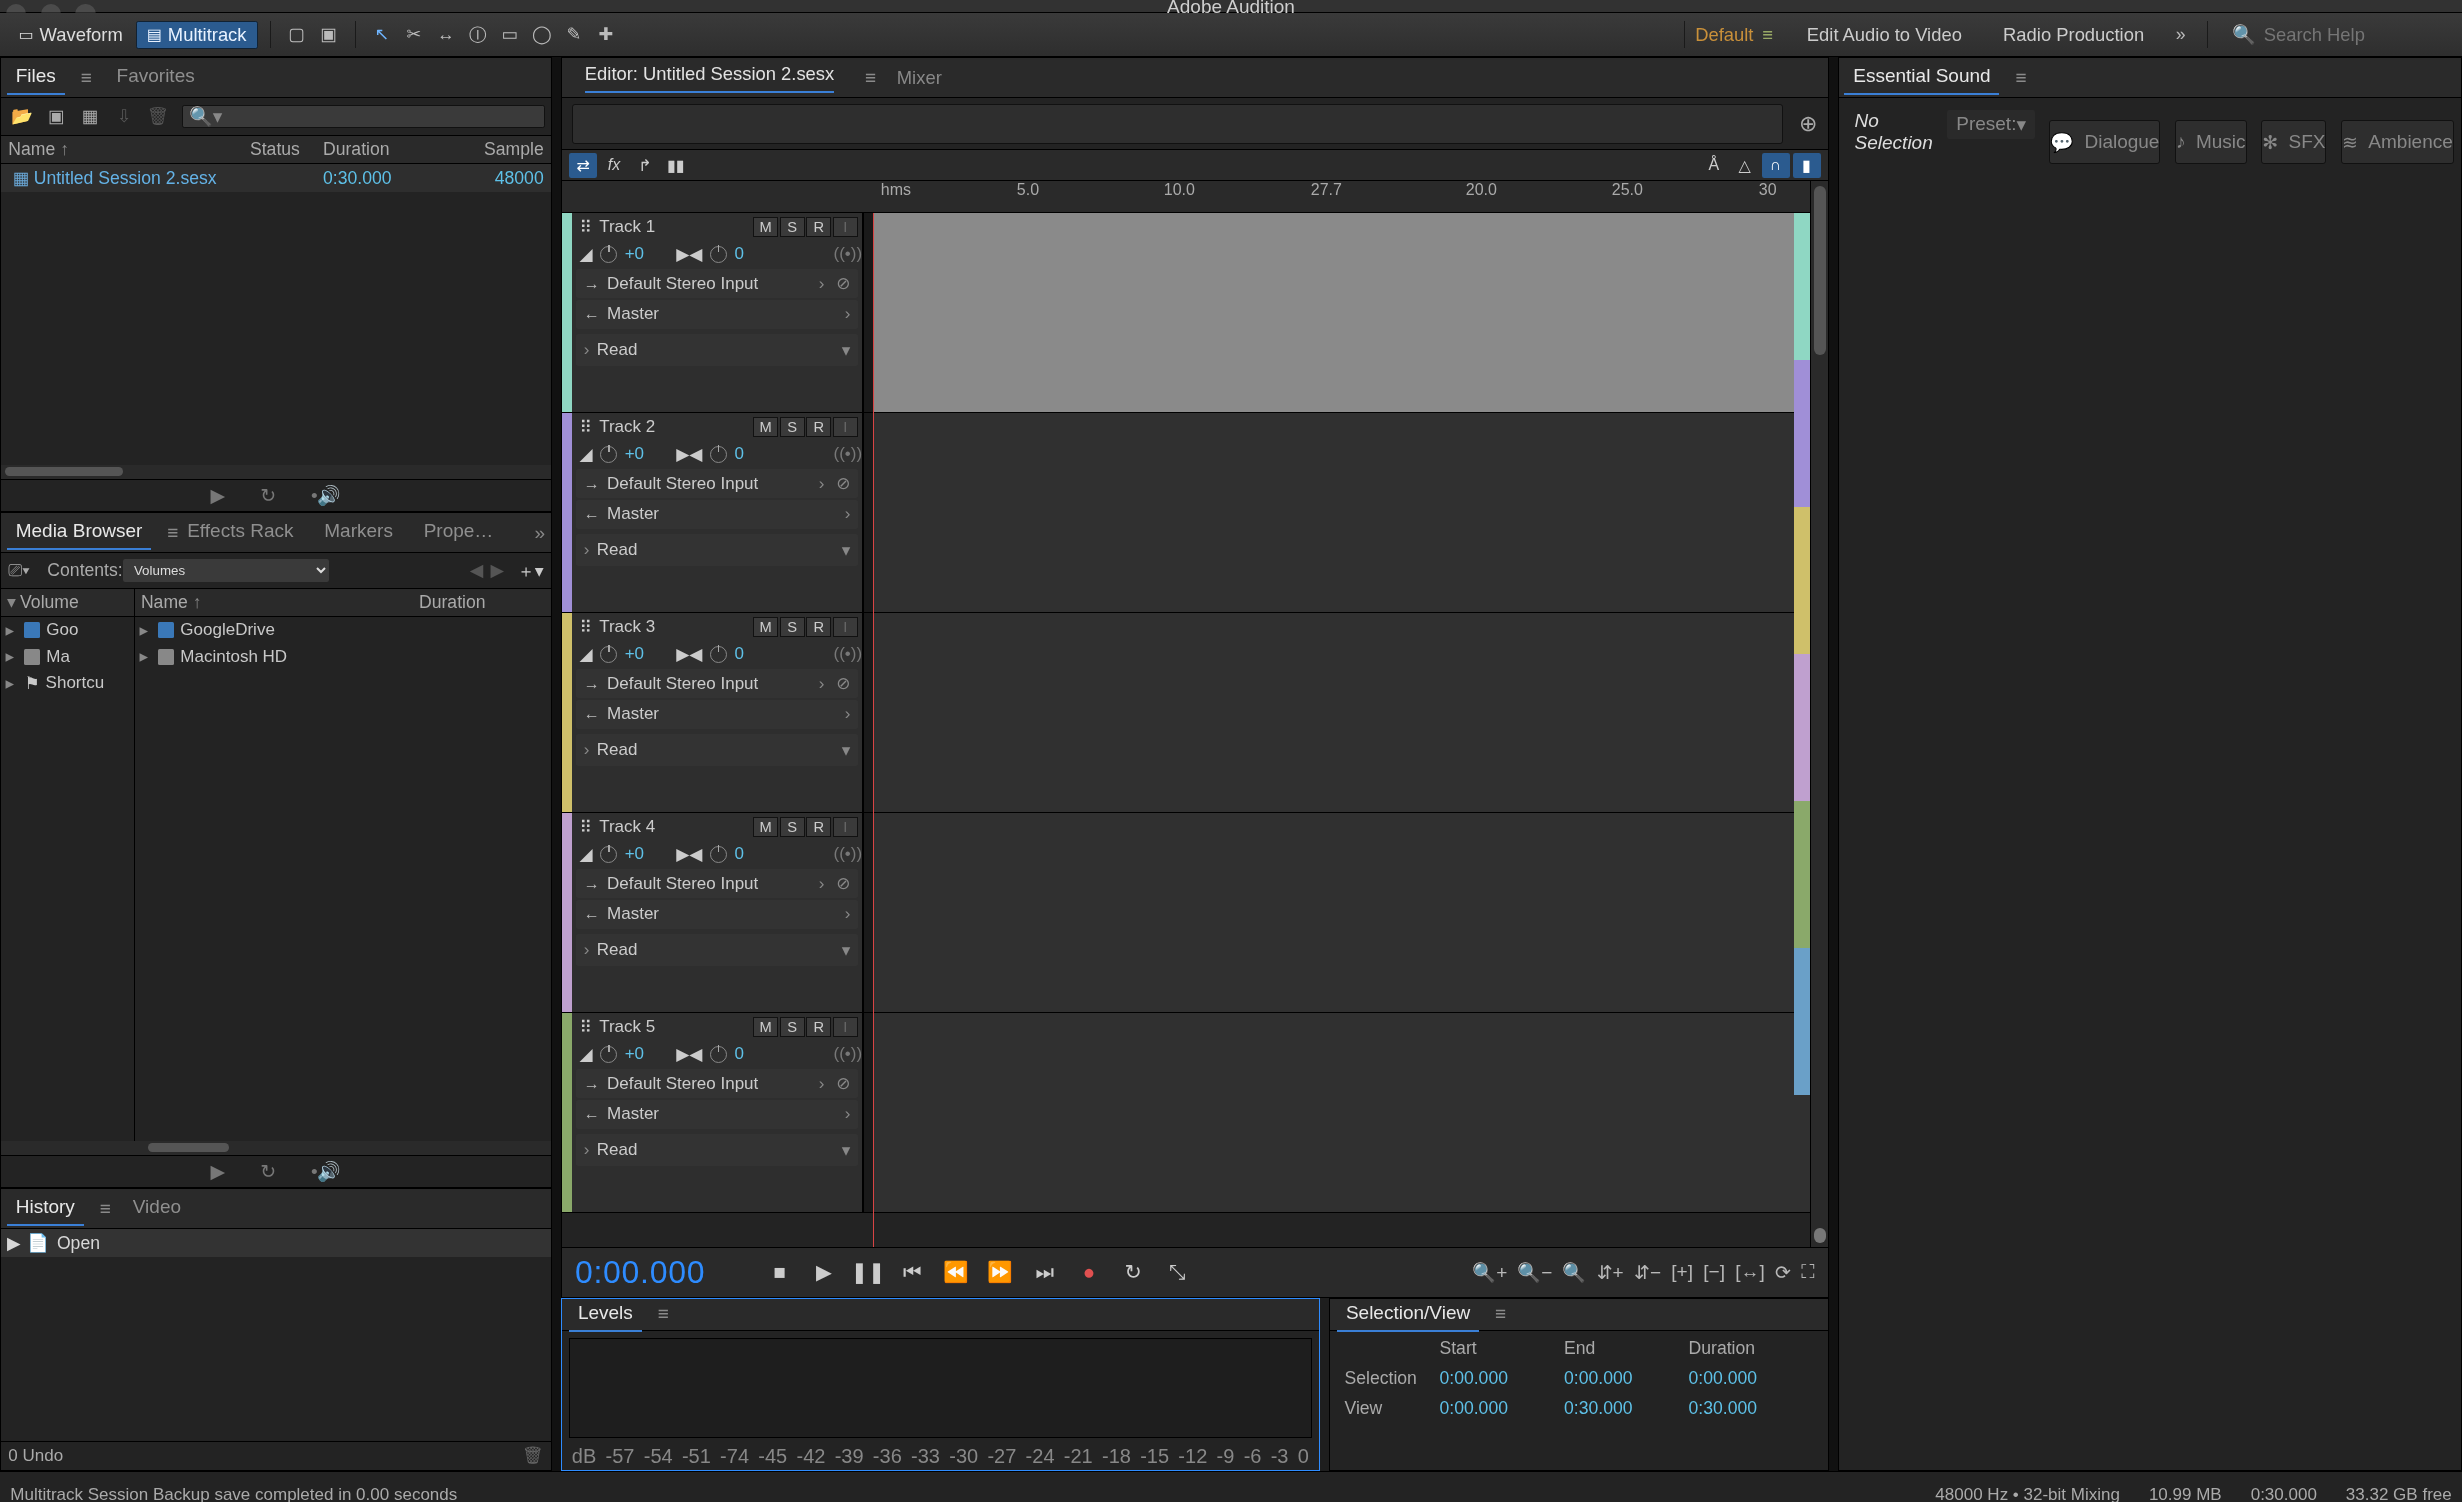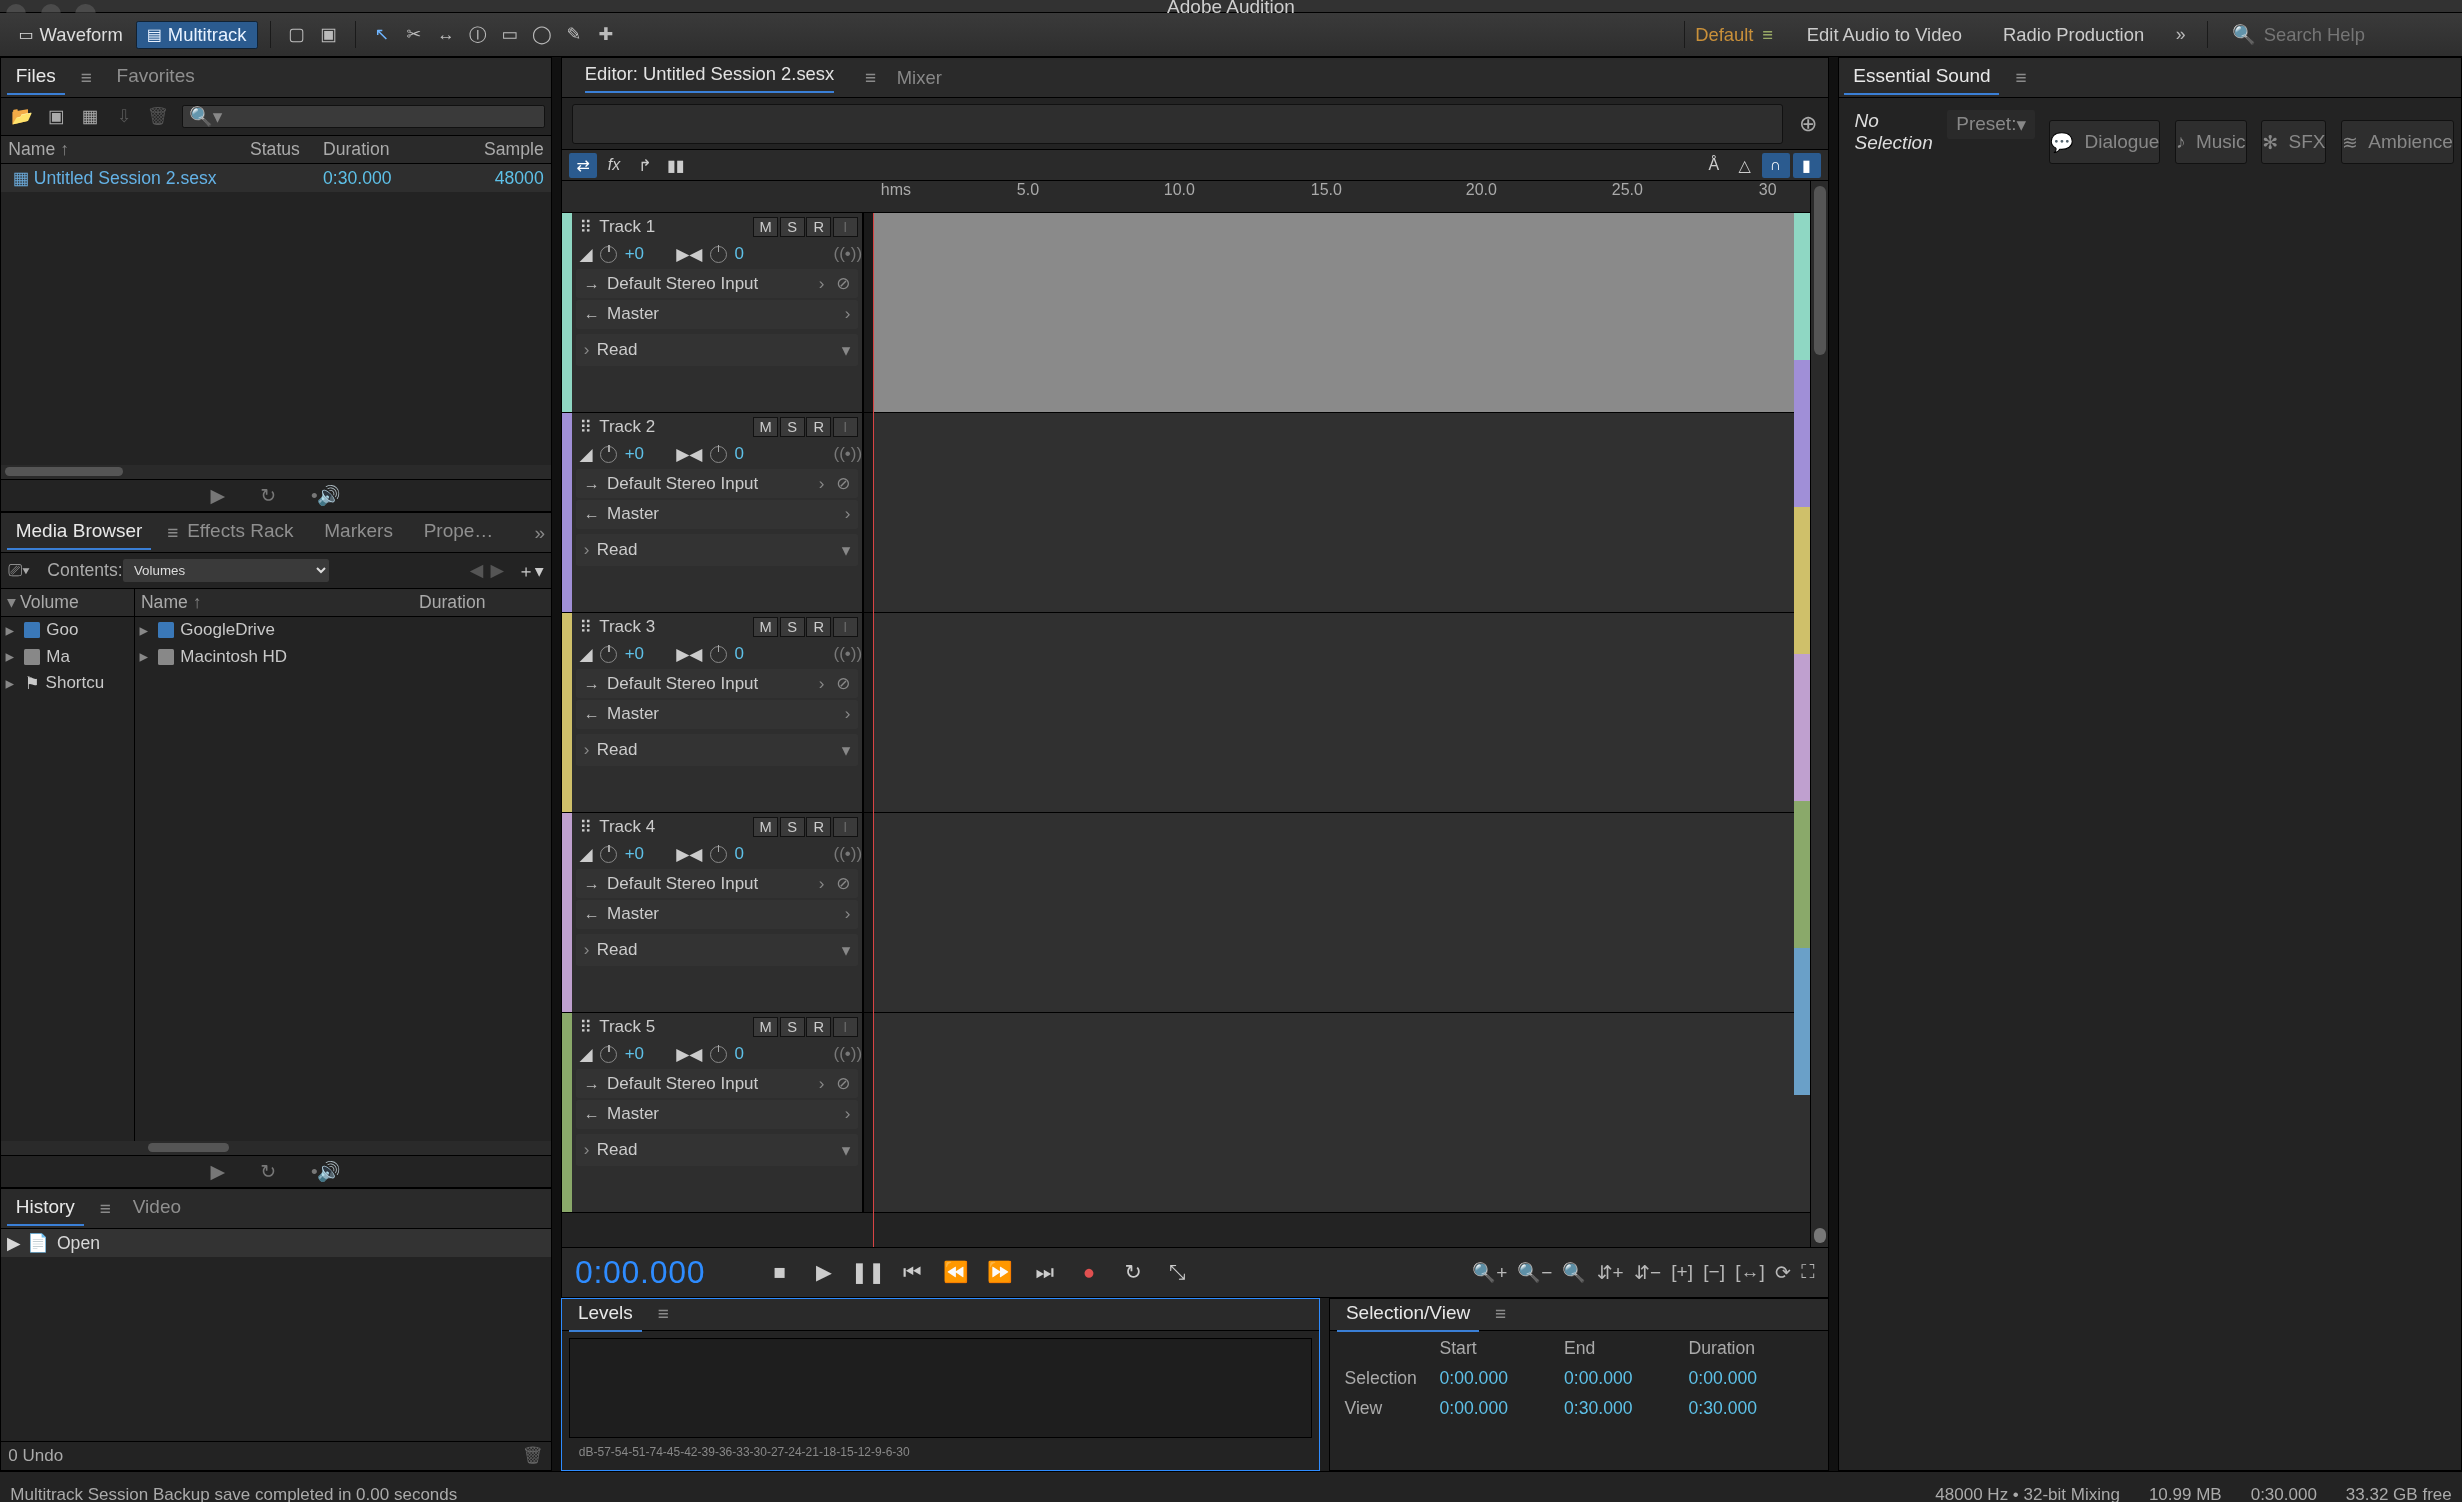--- a/index.html
+++ b/index.html
@@ -365,7 +365,7 @@
       <span class="tick" style="left:319px">hms</span>
       <span class="tick" style="left:455px">5.0</span>
       <span class="tick" style="left:602px">10.0</span>
-      <span class="tick" style="left:749px">15.0</span>
+      <span class="tick" style="left:749px">27.7</span>
       <span class="tick" style="left:904px">20.0</span>
       <span class="tick" style="left:1050px">25.0</span>
       <span class="tick" style="left:1197px">30</span>

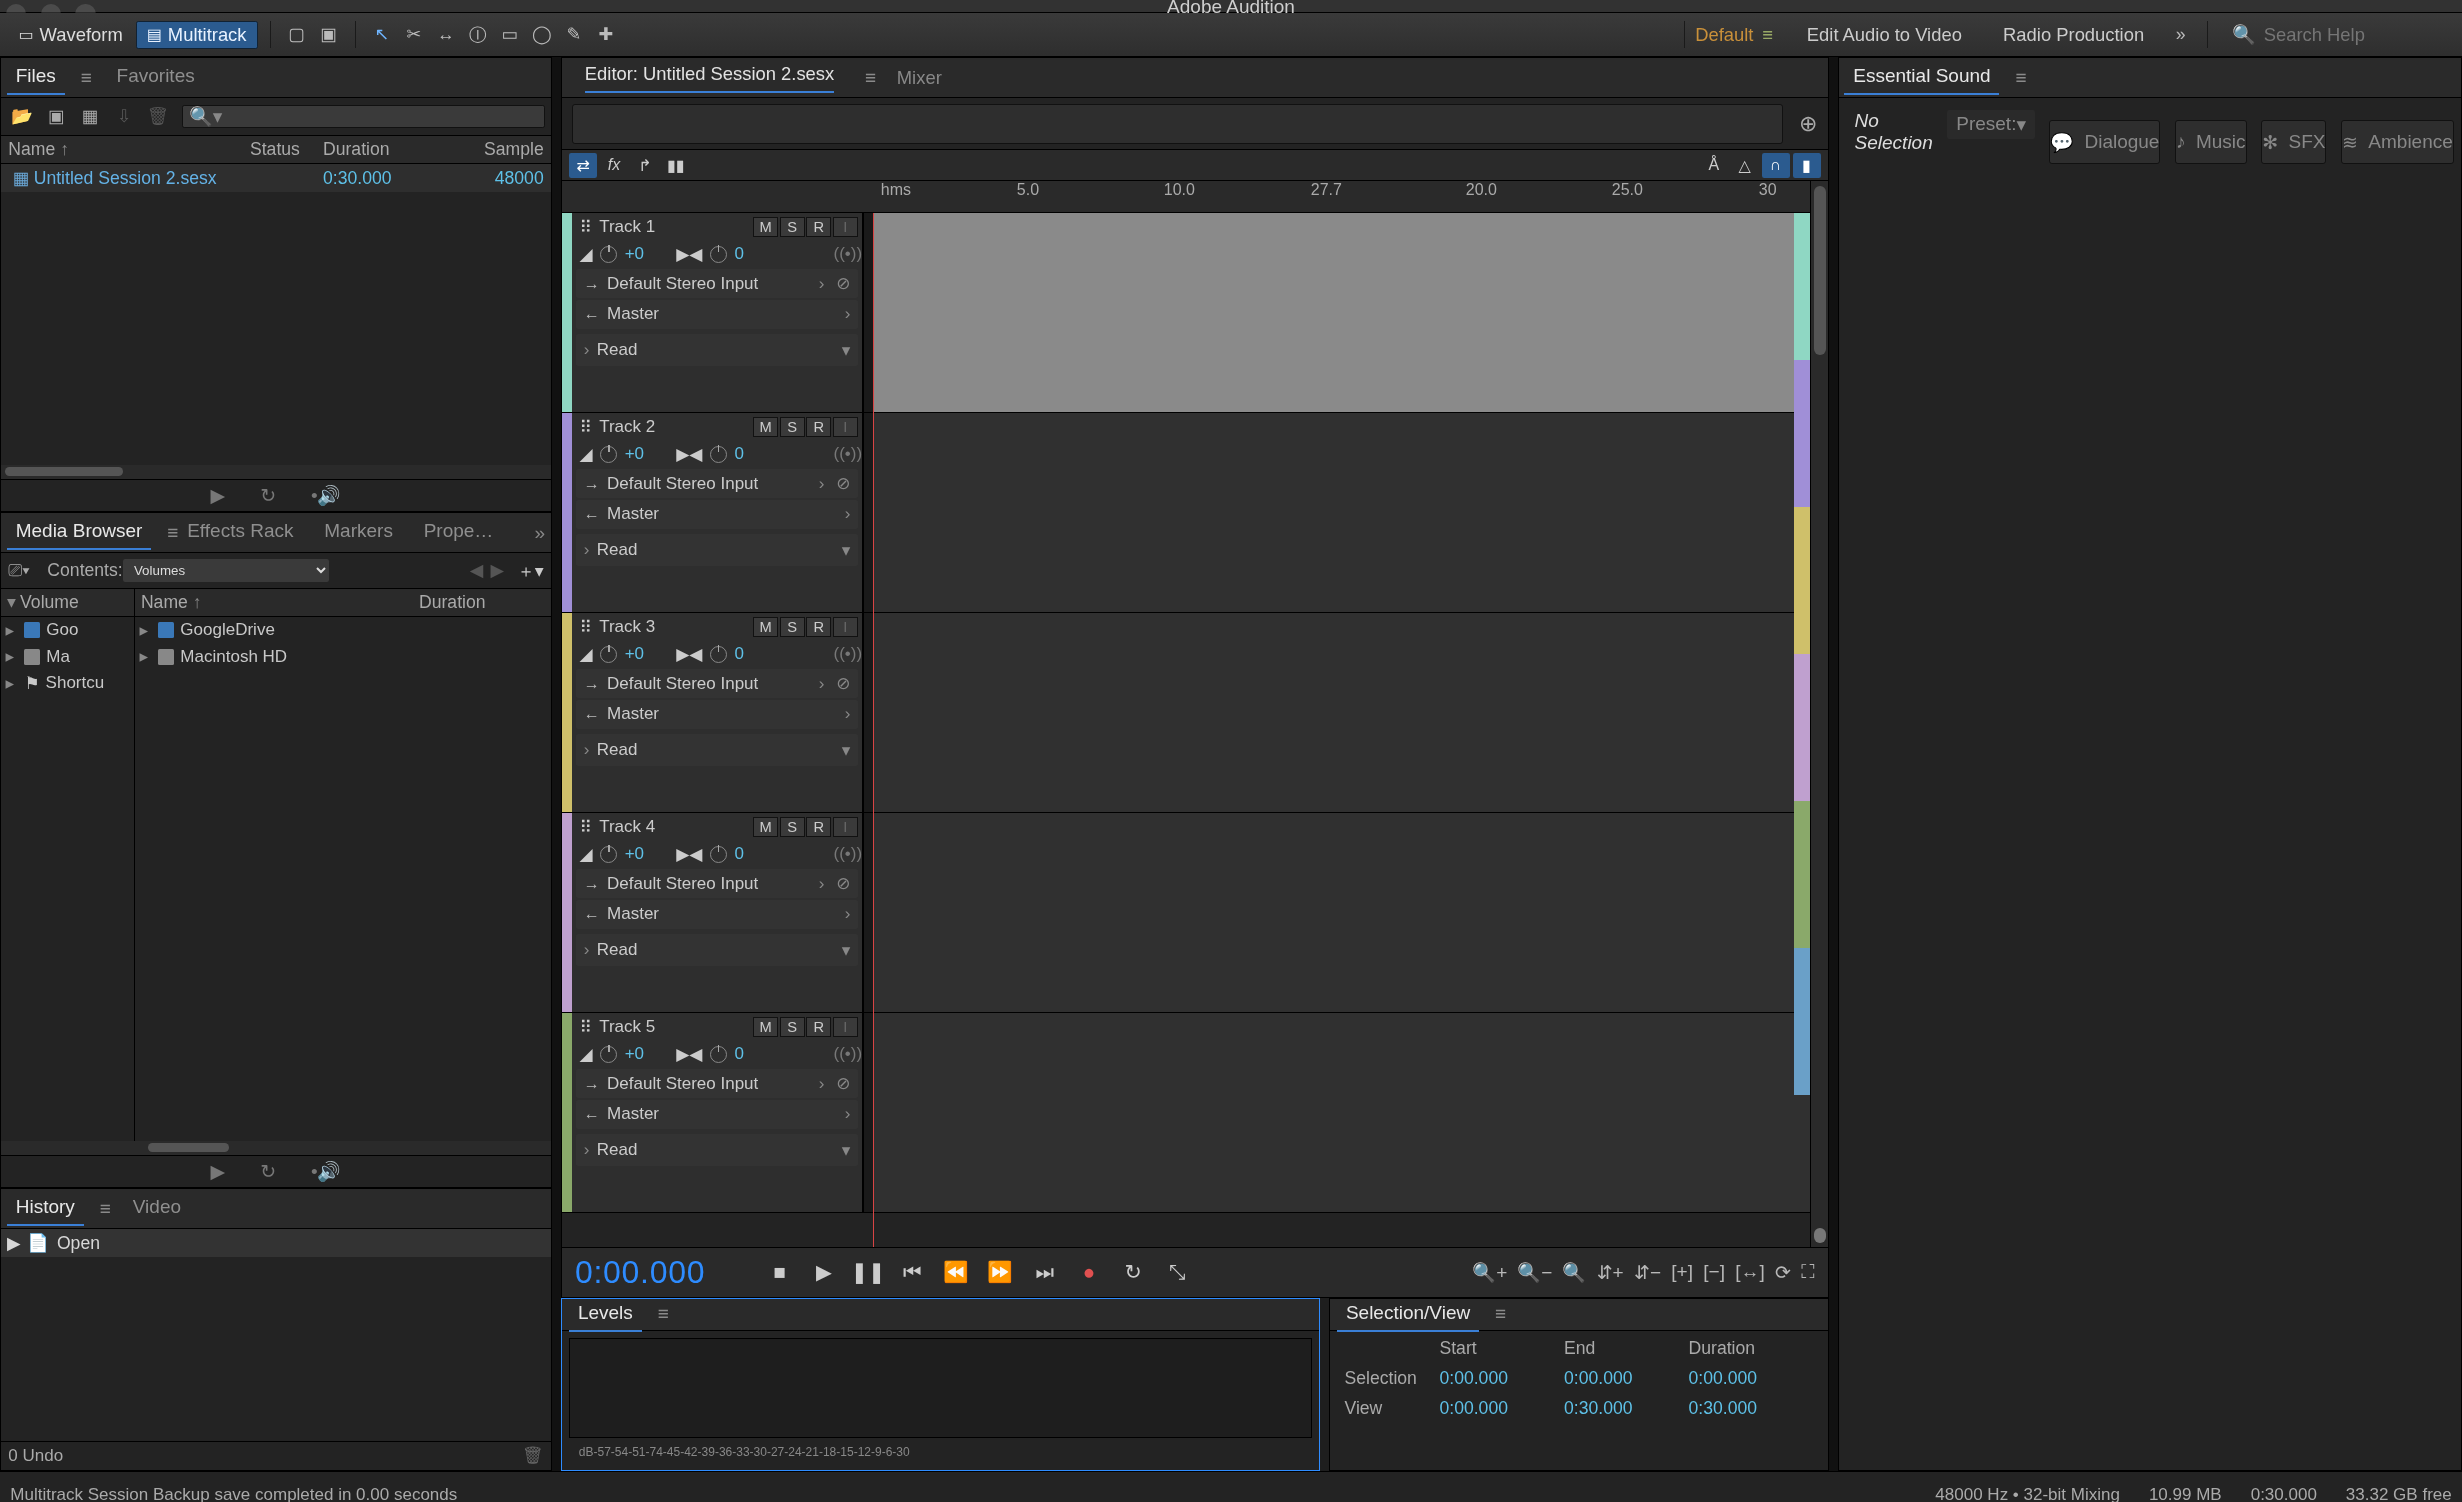--- a/index.html
+++ b/index.html
@@ -133,7 +133,7 @@
 .levels{flex:1;background:#232323;border:1.5px solid #2e8cff;display:flex;flex-direction:column}
 .lv-head{height:32px;display:flex;align-items:center;padding:0 7.3px;background:#2a2a2a;border-bottom:0.7px solid #000}
 .lv-body{flex:1;background:#1e1e1e;margin:7.3px;border:0.7px solid #000;position:relative}
-.lv-scale{height:25px;display:flex;justify-content:flex-start;padding:0 17px;font-size:12px;color:#888}
+.lv-scale{height:25px;display:flex;justify-content:space-between;padding:0 10px;font-size:20px;color:#888}
 .selview{width:500px;background:#232323;border:0.7px solid #000;margin-left:8.8px;display:flex;flex-direction:column}
 .sv-head{height:32px;display:flex;align-items:center;padding:0 7.3px;background:#2a2a2a;border-bottom:0.7px solid #000}
 .sv-grid{display:grid;grid-template-columns:95px 1fr 1fr 1fr;padding:7.3px 14.7px;row-gap:8.8px;font-size:17.6px}

